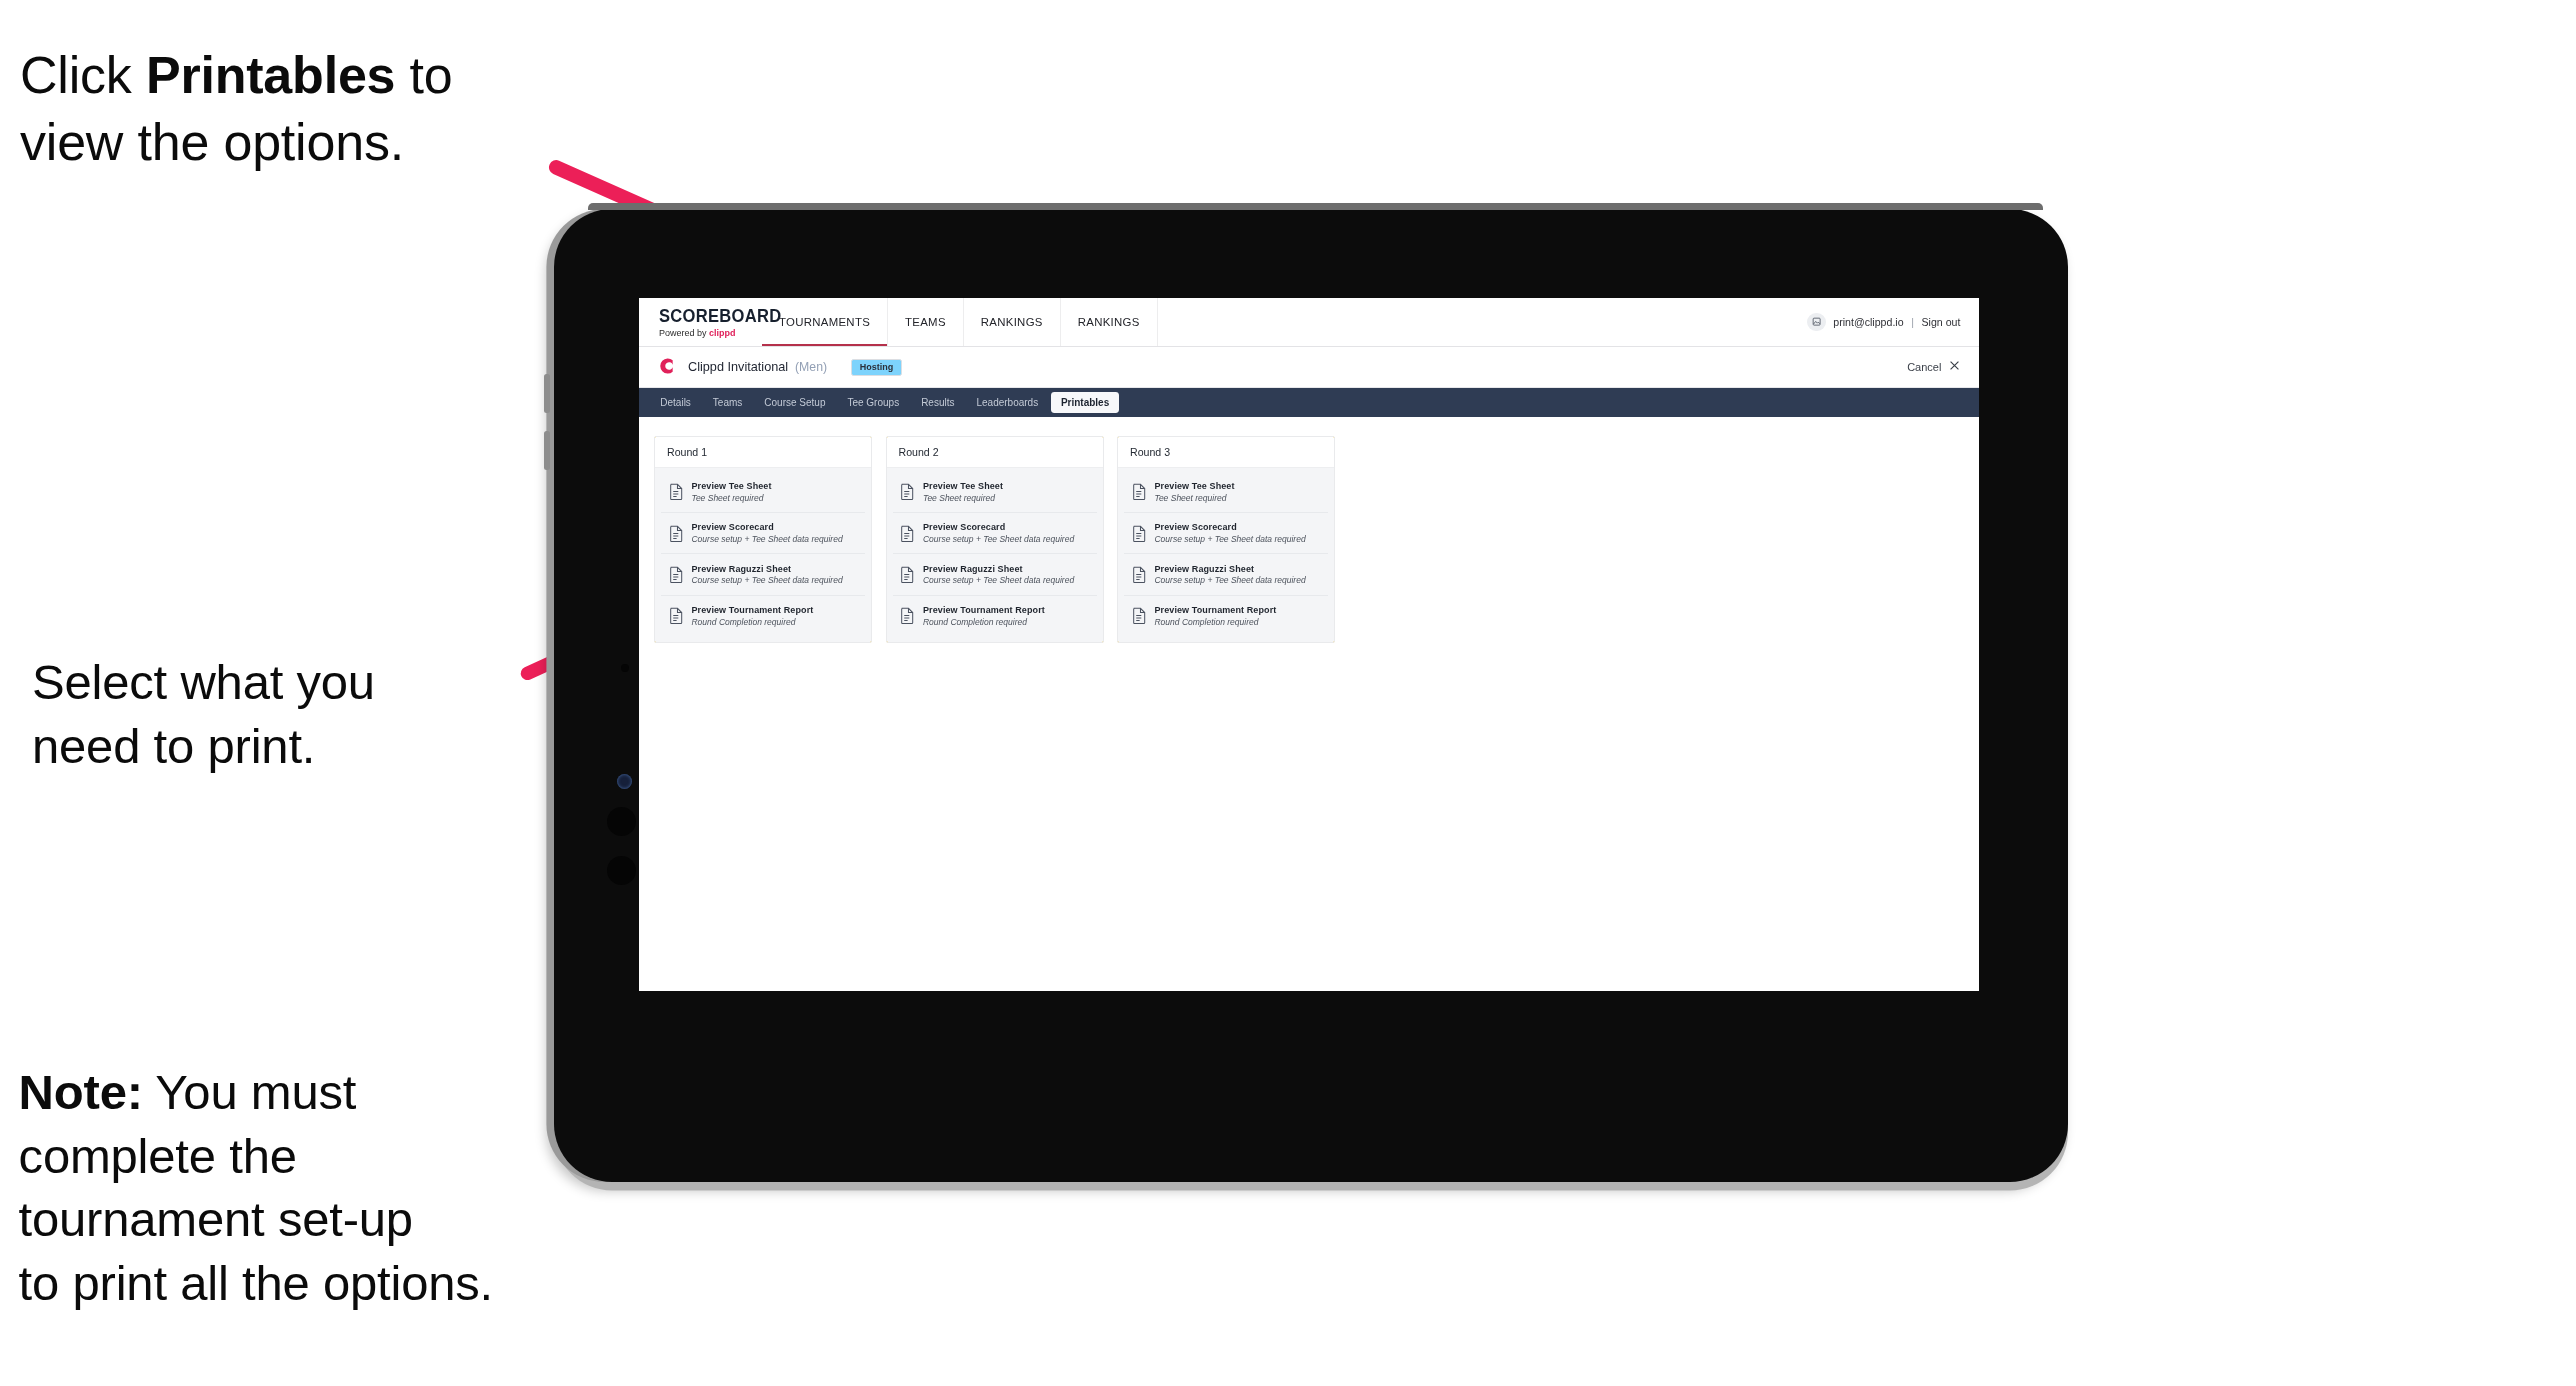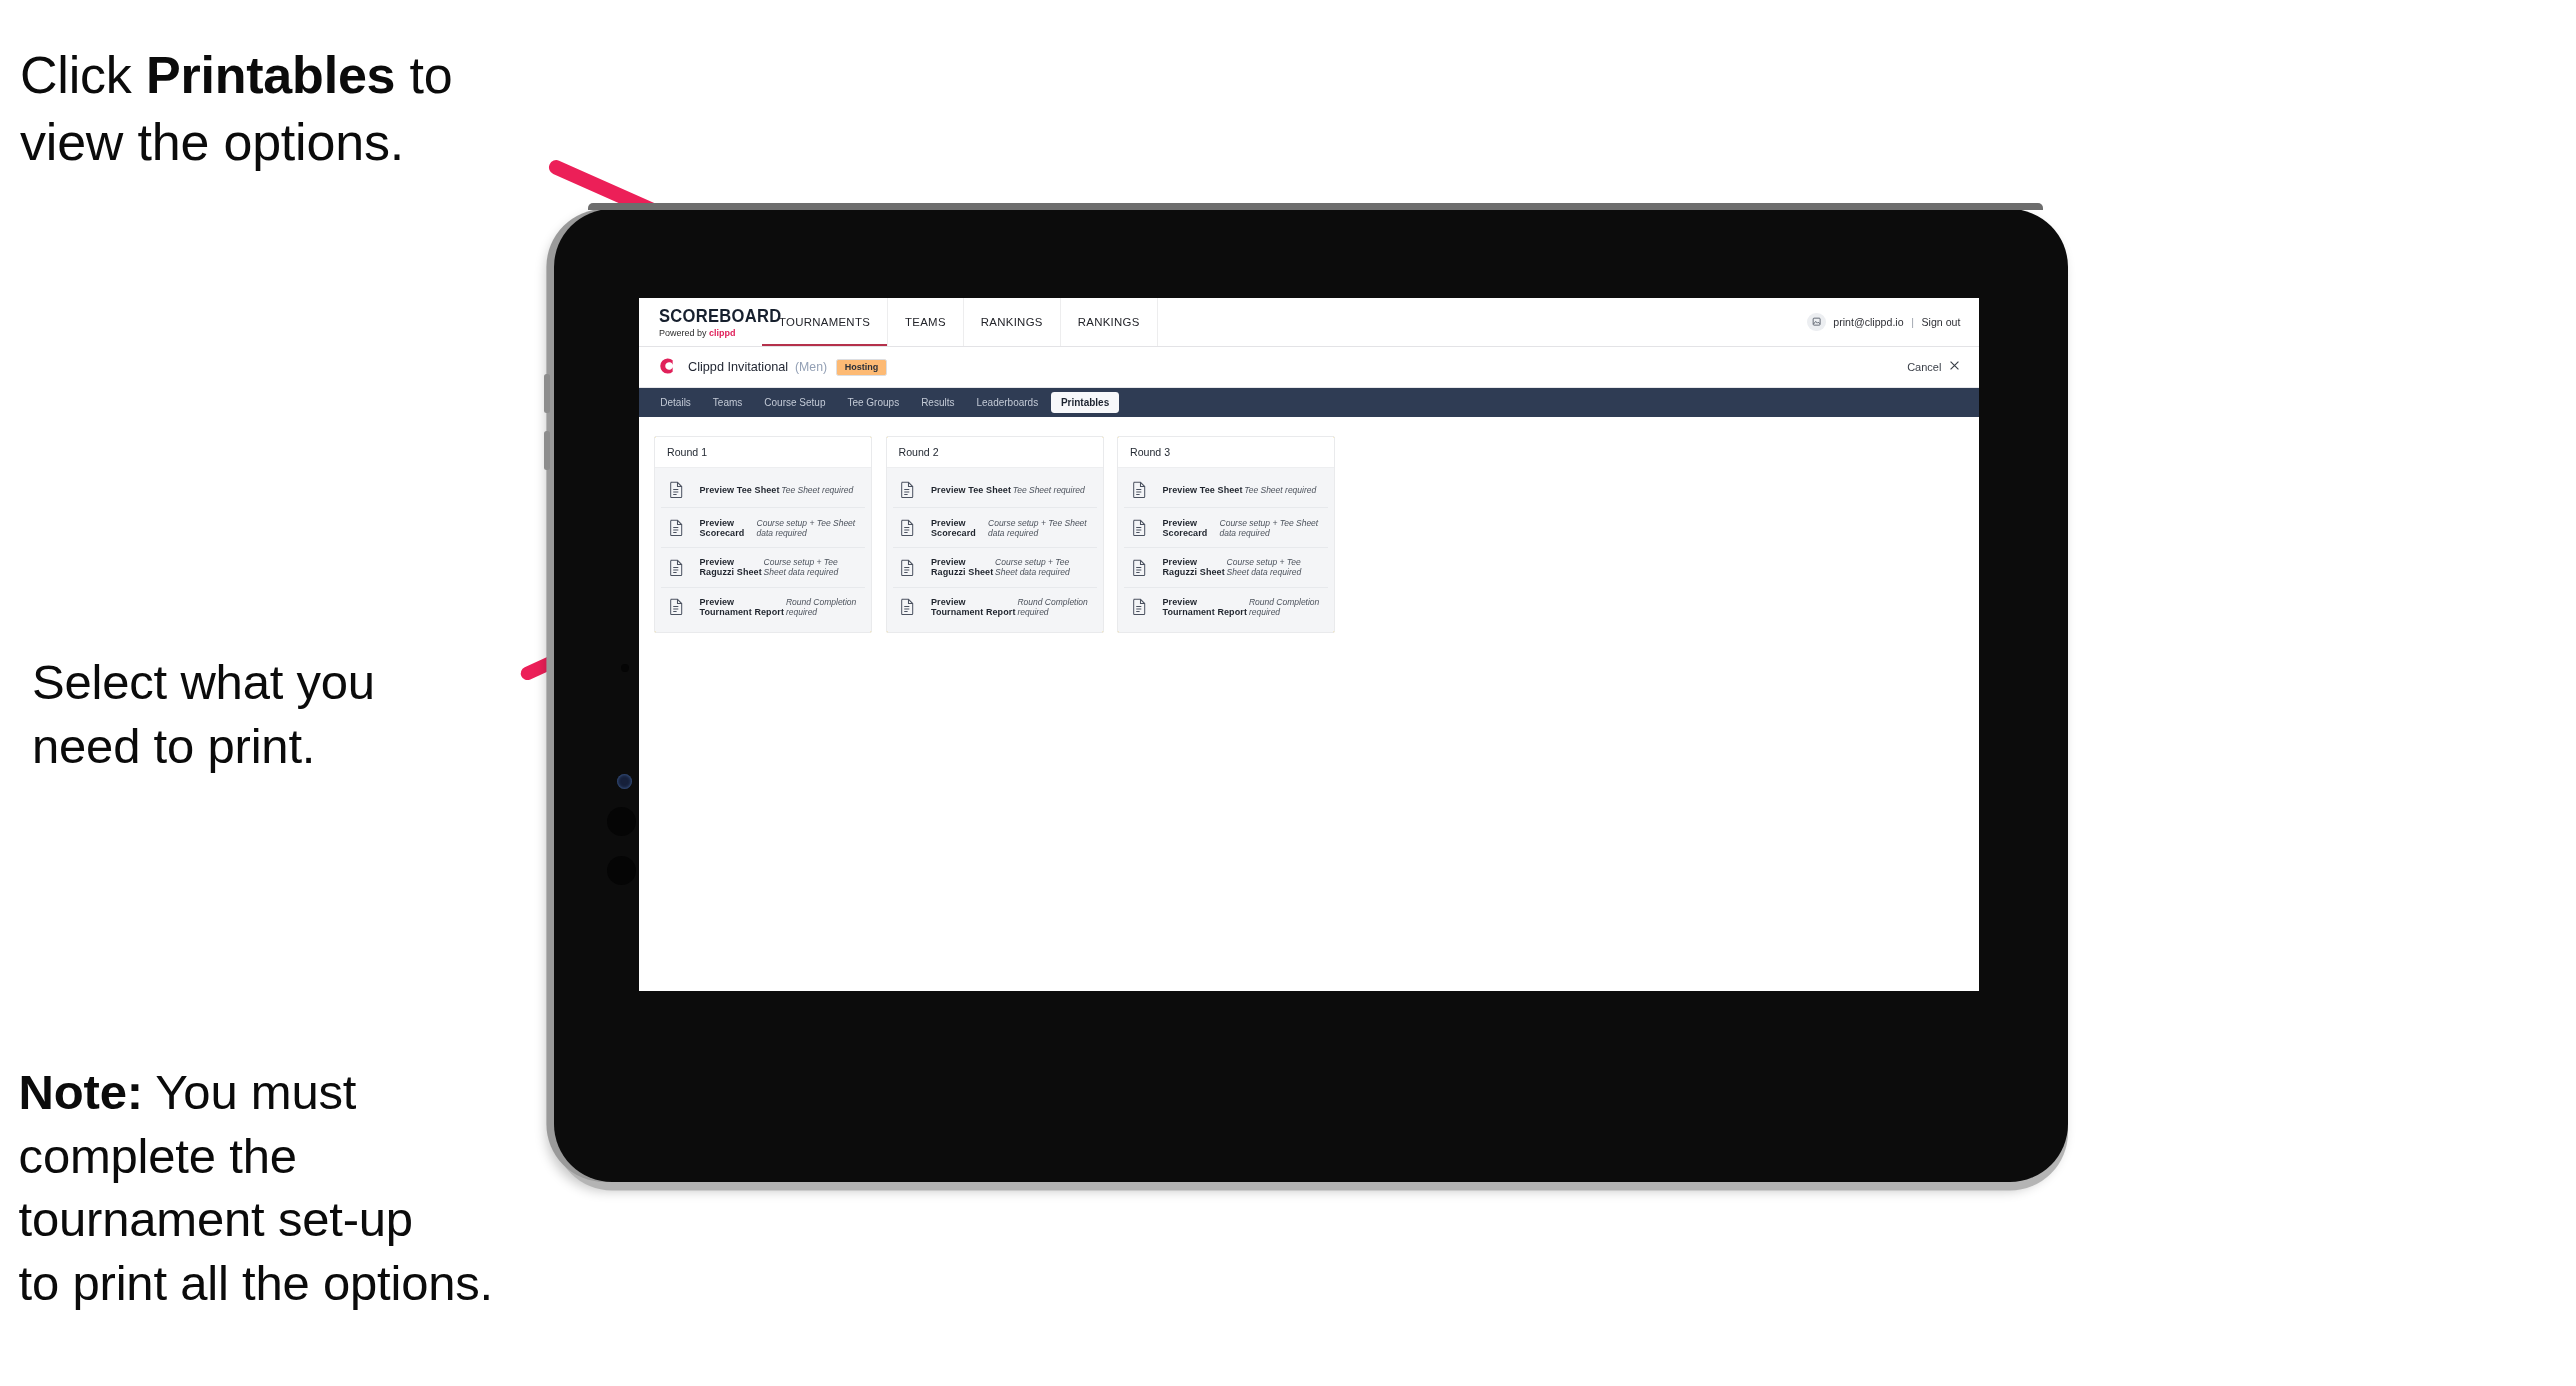--- a/index.html
+++ b/index.html
@@ -121,8 +121,8 @@
   #tournament-name{font-size:12.7px;color:#1f2430;}
   #tournament-gender{font-size:12.3px;color:#93a0b5;margin-left:6.8px;}
   #hosting-badge{
-    margin-left:9px;border:0.8px solid #dcdee2;border-radius:2.5px;
-    padding:2.5px 7.6px;font-size:9px;font-weight:bold;color:#2b303a;background:#fdba74;
+    margin-left:24px;border:0.8px solid #dcdee2;border-radius:2.5px;
+    padding:2.5px 7.6px;font-size:9px;font-weight:bold;color:#2b303a;background:#7dd3fc;
   }
   #cancel-group{
     margin-left:auto;display:flex;align-items:center;gap:7.6px;

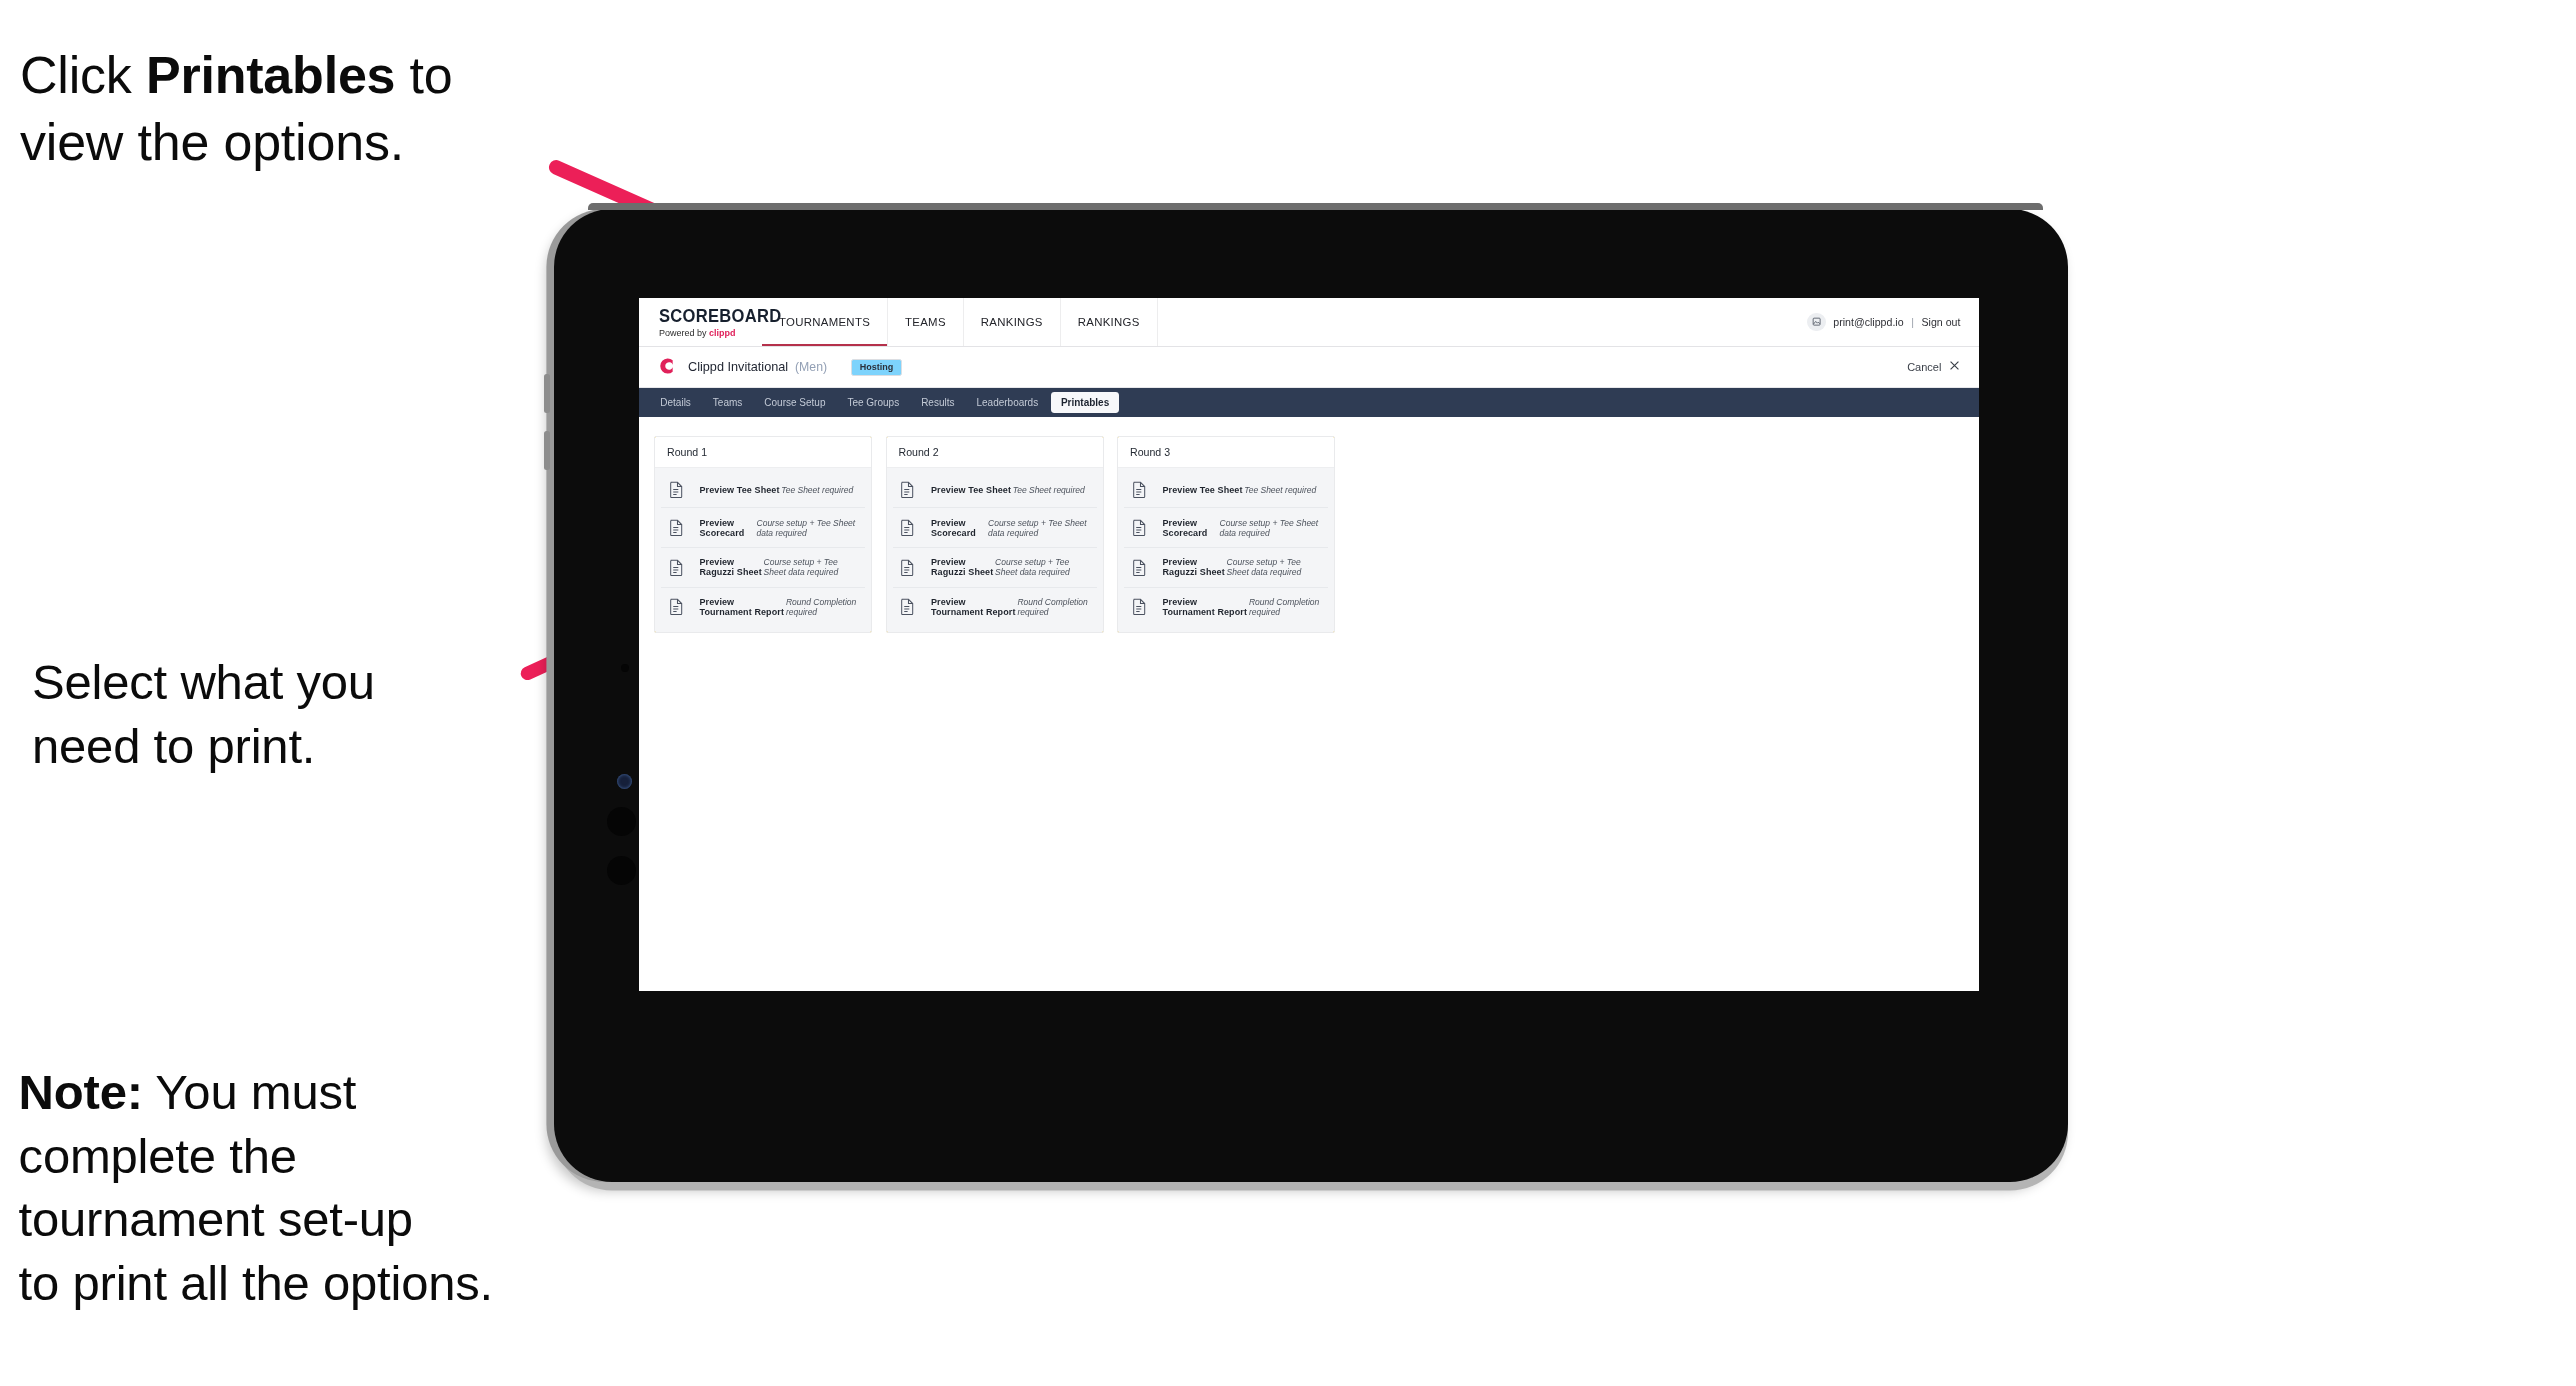--- a/index.html
+++ b/index.html
@@ -167,7 +167,7 @@
   }
   .print-item:last-child{border-bottom:none;}
   .doc-icon{width:14.4px;height:17px;flex:none;color:#4b5260;}
-  .print-text{display:flex;gap:1.7px;margin-left:8px;}
+  .print-text{display:flex;flex-direction:column;gap:1.7px;}
   .print-title{font-size:9px;font-weight:bold;color:#1f242d;letter-spacing:0.1px;}
   .print-sub{font-size:8.5px;font-style:italic;color:#4d535d;}
 </style>

